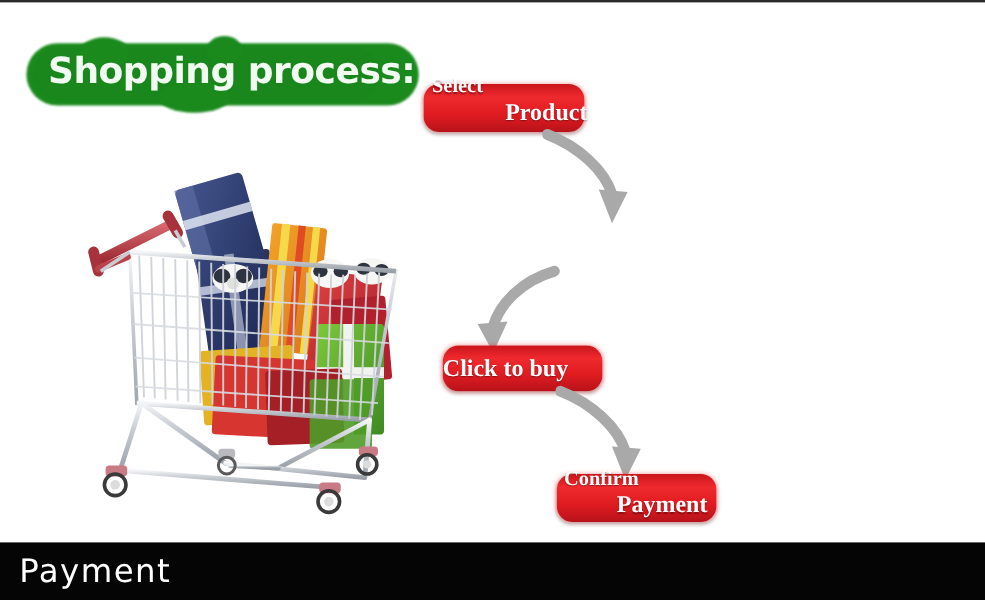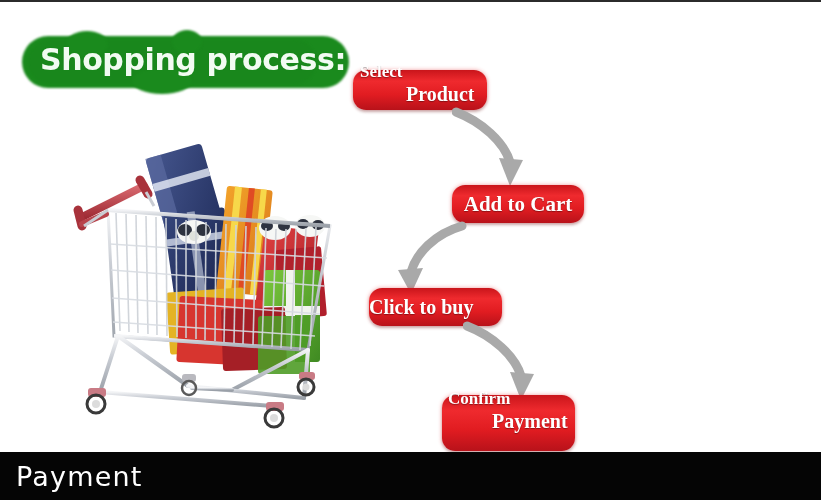--- a/index.html
+++ b/index.html
@@ -82,7 +82,7 @@
   
   #node-select{ left:353px; top:70px; width:134px; height:40px; }
   #node-select .ln1{ left:7px;  top:-8px;  font-size:17px; }
-  #node-select .ln2{ left:53px; top:13px; font-size:20px; }
+  #node-select .ln2{ left:68px; top:13px; font-size:20px; }
 
   
   #node-cart{ left:452px; top:185px; width:132px; height:38px; }

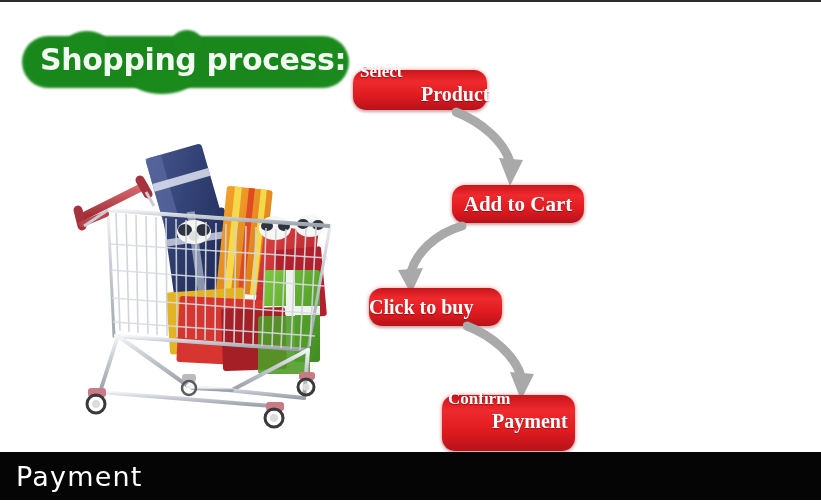--- a/index.html
+++ b/index.html
@@ -309,9 +309,6 @@
     <polygon points="47,52 71,54 58,80" fill="#a9a9a9"></polygon>
   </svg>
 
-  <div class="flow-node" id="node-cart">
-    <span class="ln ln1">Add to Cart</span>
-  </div>
 
   <svg class="arrow-svg" id="arrow-2" width="100" height="80" viewBox="0 0 100 80">
     <path d="M74 6 C 46 14, 28 34, 23 52" stroke="#a9a9a9" stroke-width="9" fill="none" stroke-linecap="round"></path>

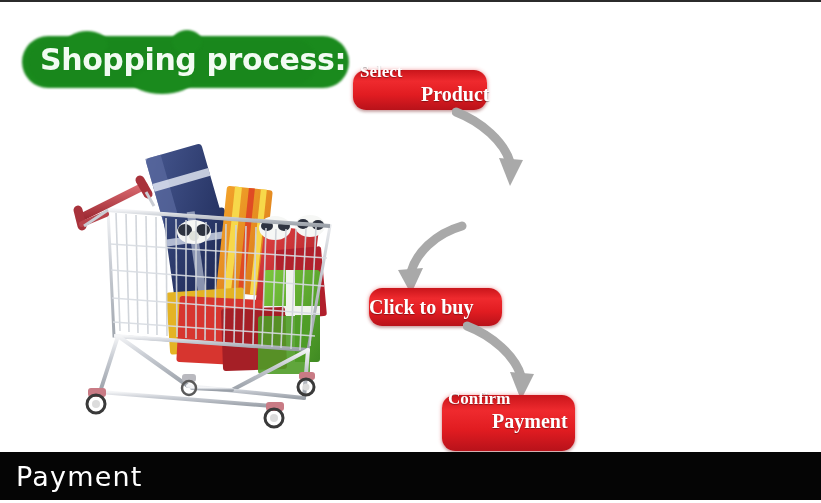--- a/index.html
+++ b/index.html
@@ -93,7 +93,7 @@
   #node-click .ln1{ left:0; top:8px; width:133px; font-size:20px; }
 
   
-  #node-confirm{ left:442px; top:395px; width:133px; height:56px; }
+  #node-confirm{ left:464px; top:395px; width:133px; height:40px; }
   #node-confirm .ln1{ left:6px;  top:-6px; font-size:17px; }
   #node-confirm .ln2{ left:50px; top:15px; font-size:20px; }
 

